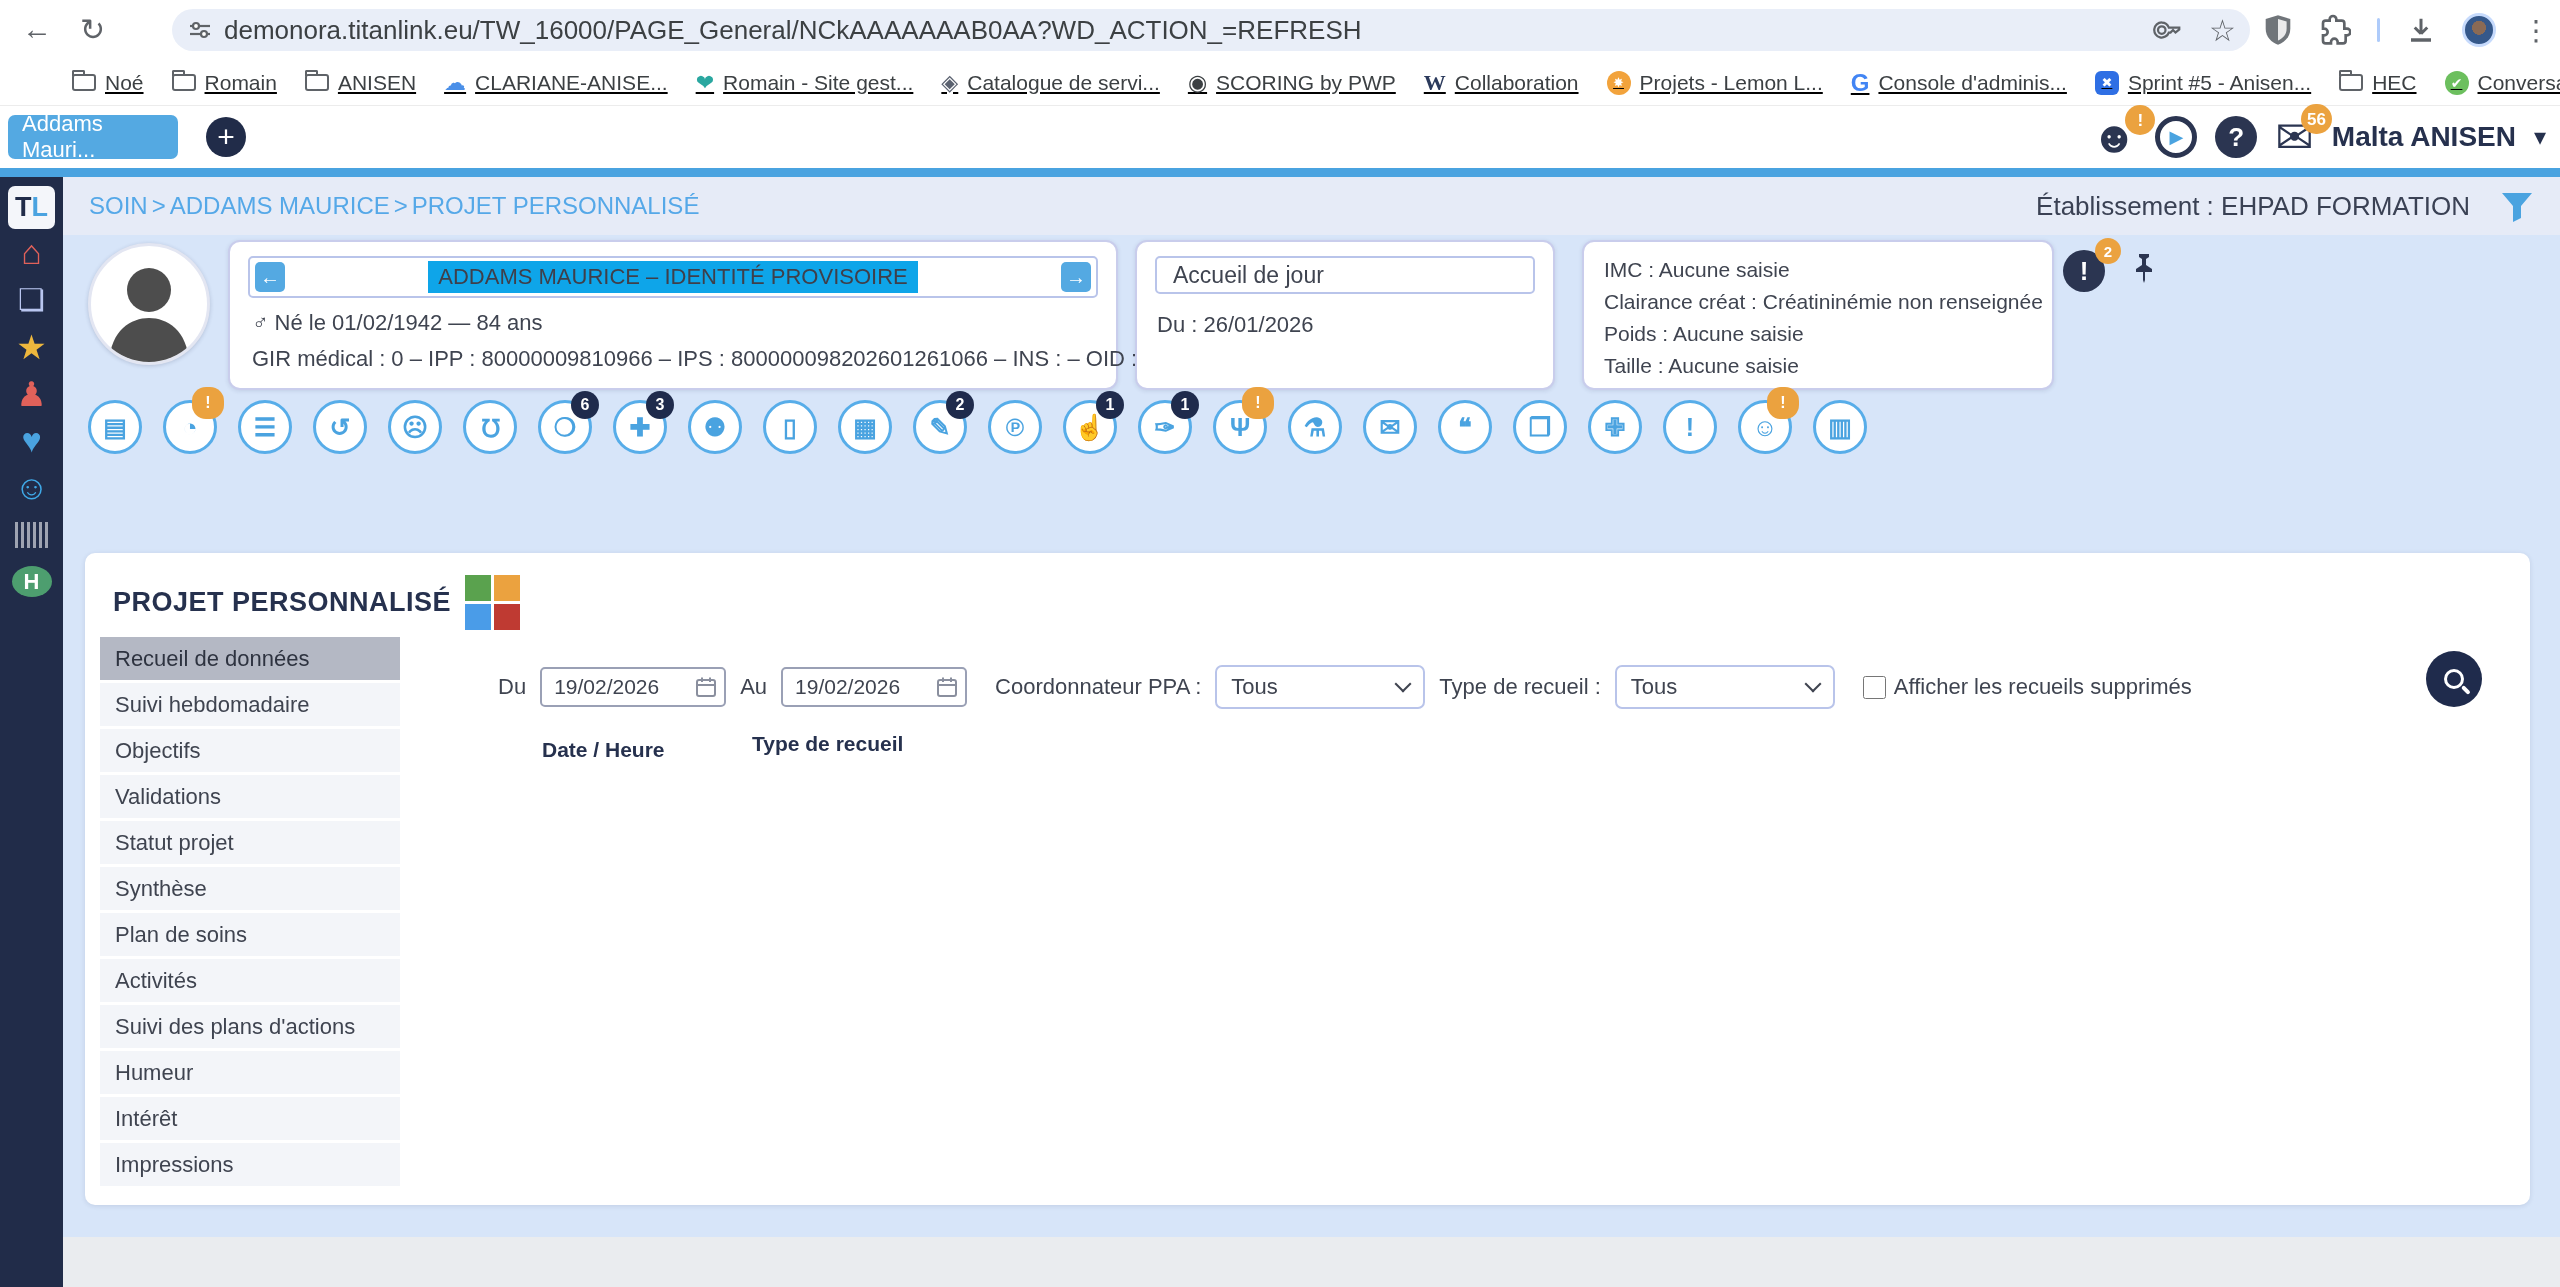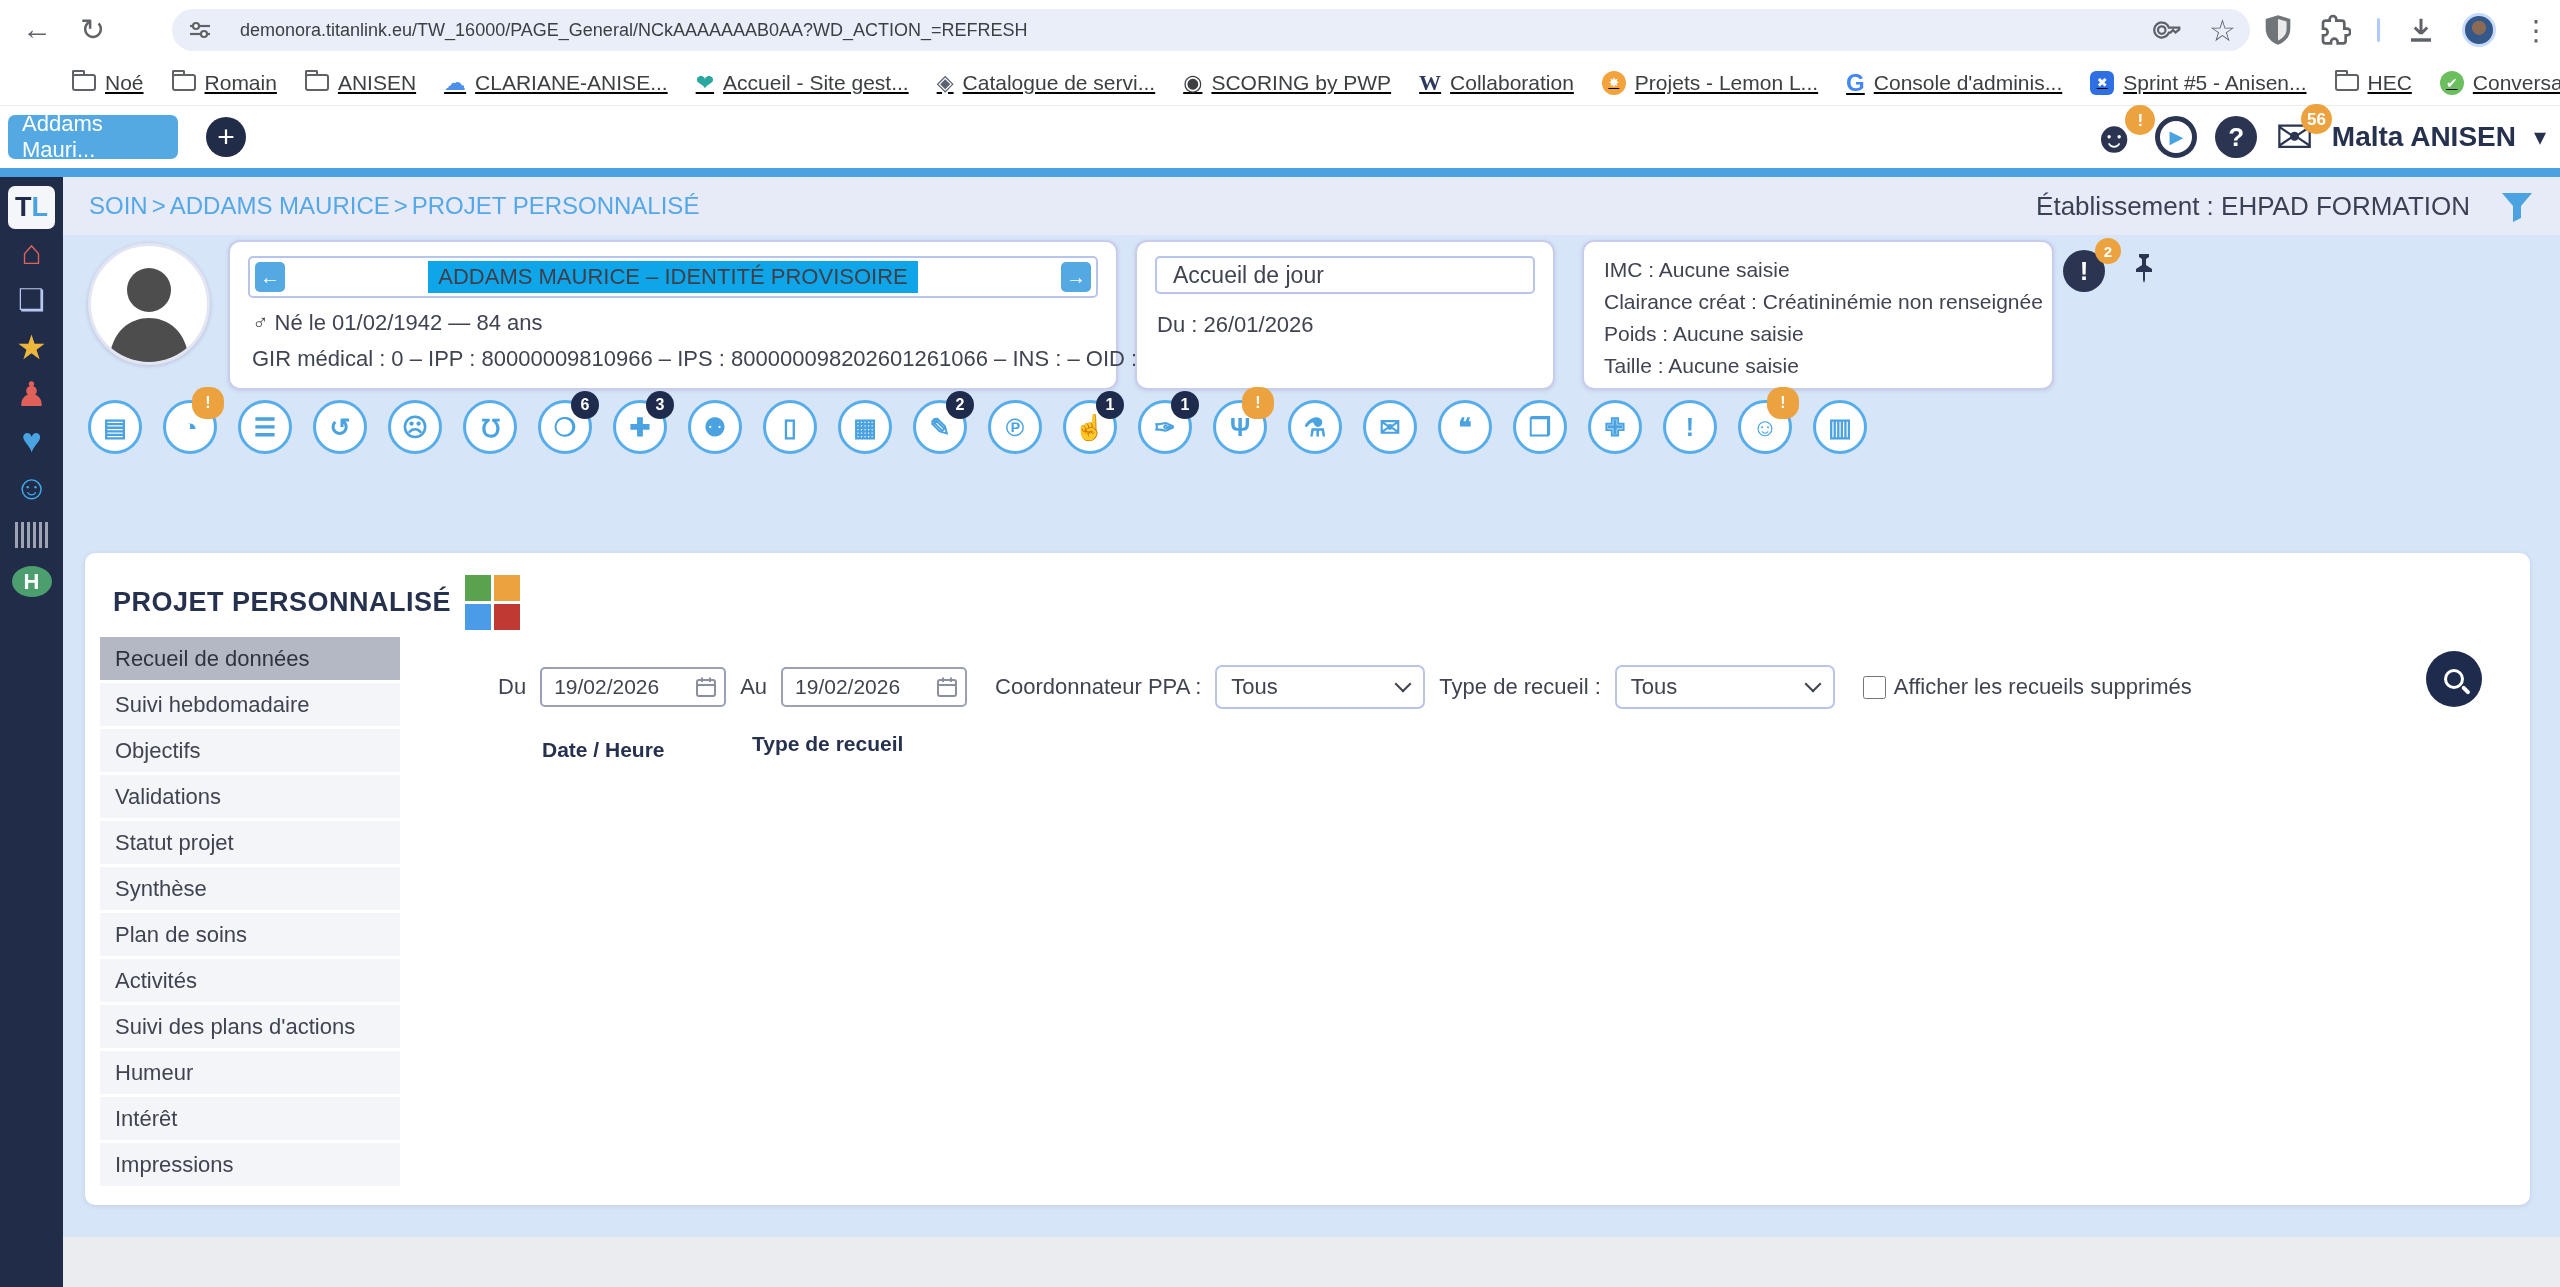--- a/index.html
+++ b/index.html
@@ -10,7 +10,7 @@
   .browser-bar { position:absolute; top:0; left:0; right:0; height:60px; background:#fff; }
   .nav-ico { position:absolute; top:12px; font-size:30px; color:#5f6368; cursor:pointer; }
   .url-pill { position:absolute; left:172px; top:9px; width:2078px; height:42px; background:#e9eef8; border-radius:21px; display:flex; align-items:center; }
-  .url-text { font-size:18px; color:#3c4043; margin-left:28px; white-space:nowrap;text-align:center; }
+  .url-text { font-size:26px; color:#3c4043; margin-left:12px; white-space:nowrap;text-align:center; }
   .pill-right { position:absolute; right:14px; top:0; height:42px; display:flex; align-items:center; gap:26px; }
   .chrome-right { position:absolute; right:10px; top:0; height:60px; display:flex; align-items:center; gap:26px; }
   .avatar-chrome { width:34px; height:34px; border-radius:50%; background:radial-gradient(circle at 50% 42%, #8a6a55 32%, #35588a 33%); border:3px solid #c6dafc; }

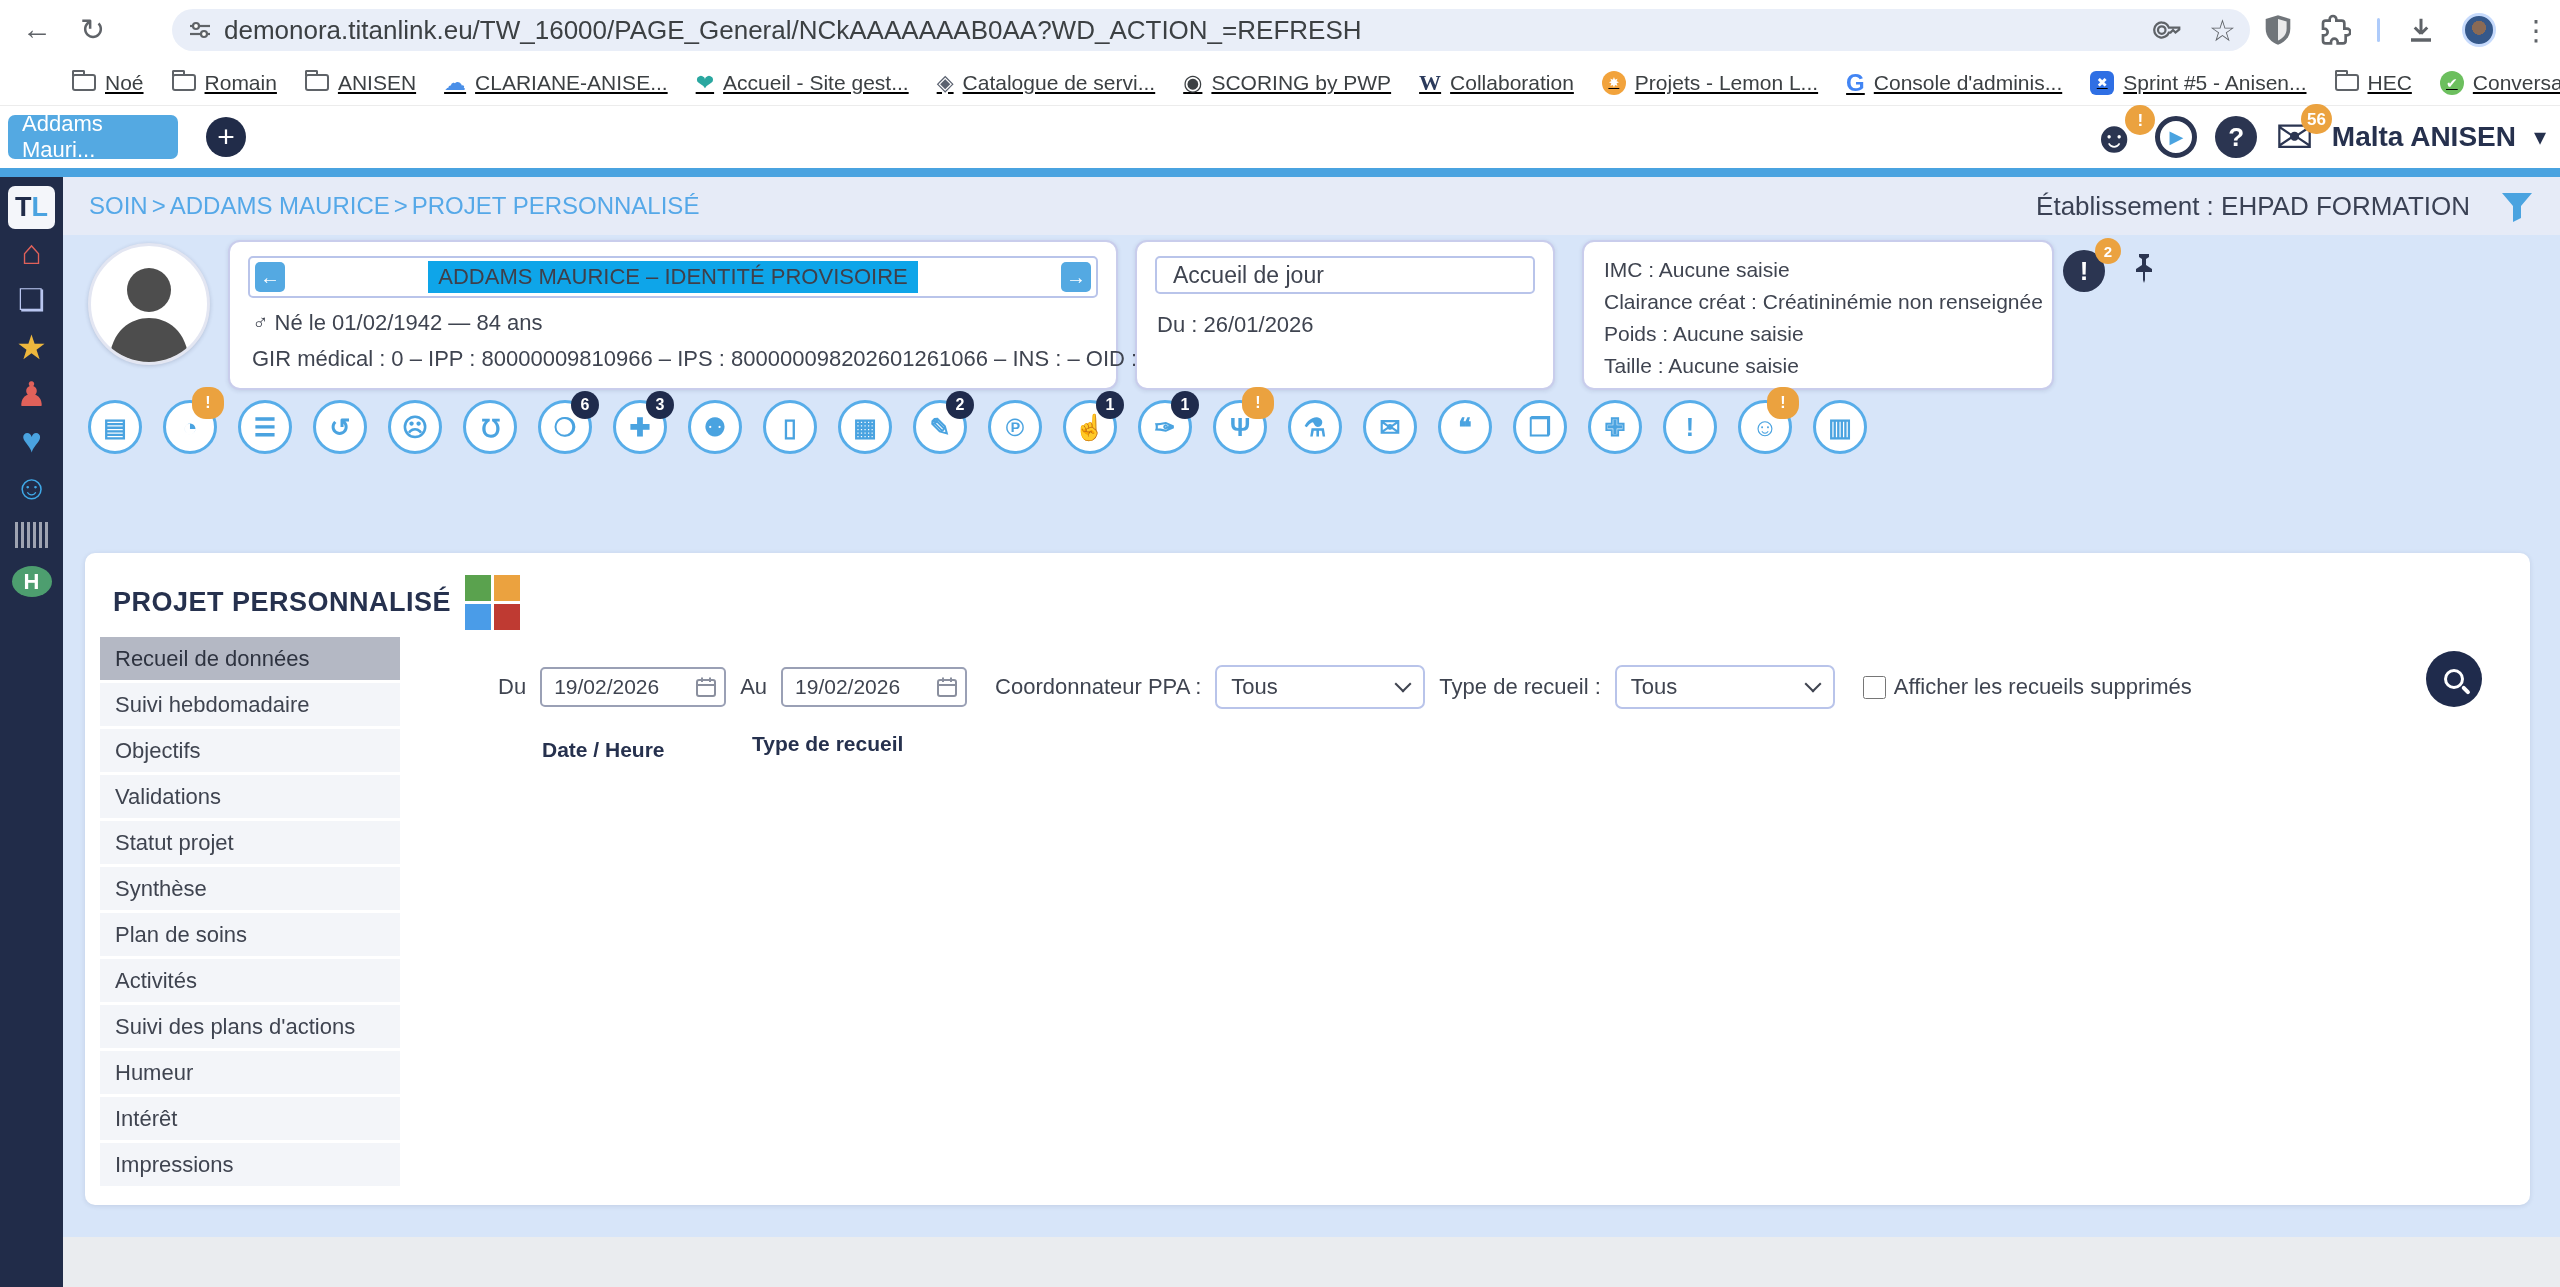--- a/index.html
+++ b/index.html
@@ -181,7 +181,7 @@
       </div>
     <div class="bm-item">
         <span class="bm-glyph g-heart">❤</span>
-        <span class="bm-label">Accueil - Site gest...</span>
+        <span class="bm-label">Romain - Site gest...</span>
       </div>
     <div class="bm-item">
         <span class="bm-glyph g-diamond">◈</span>

